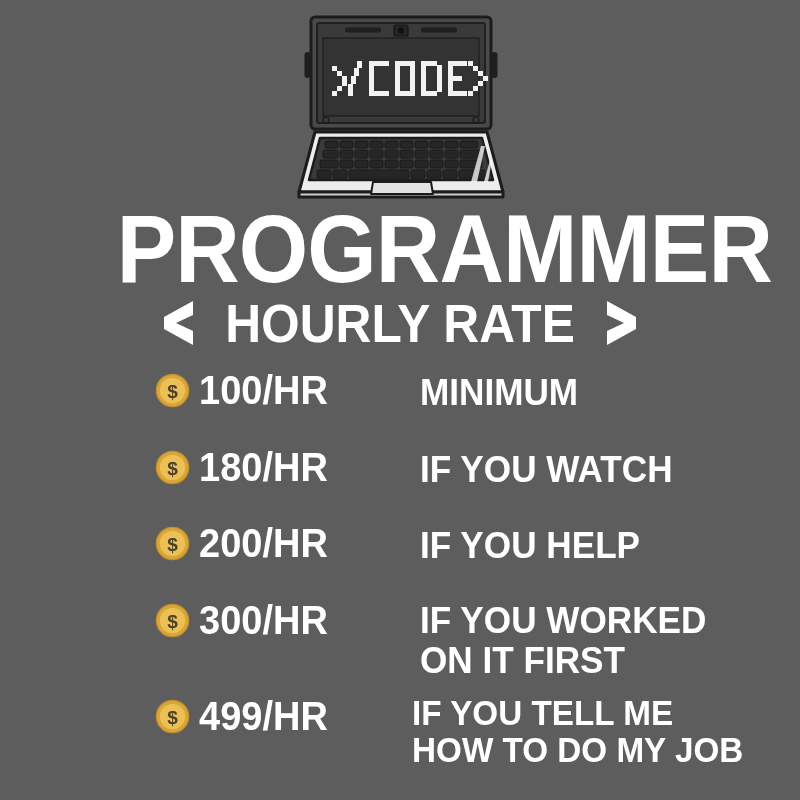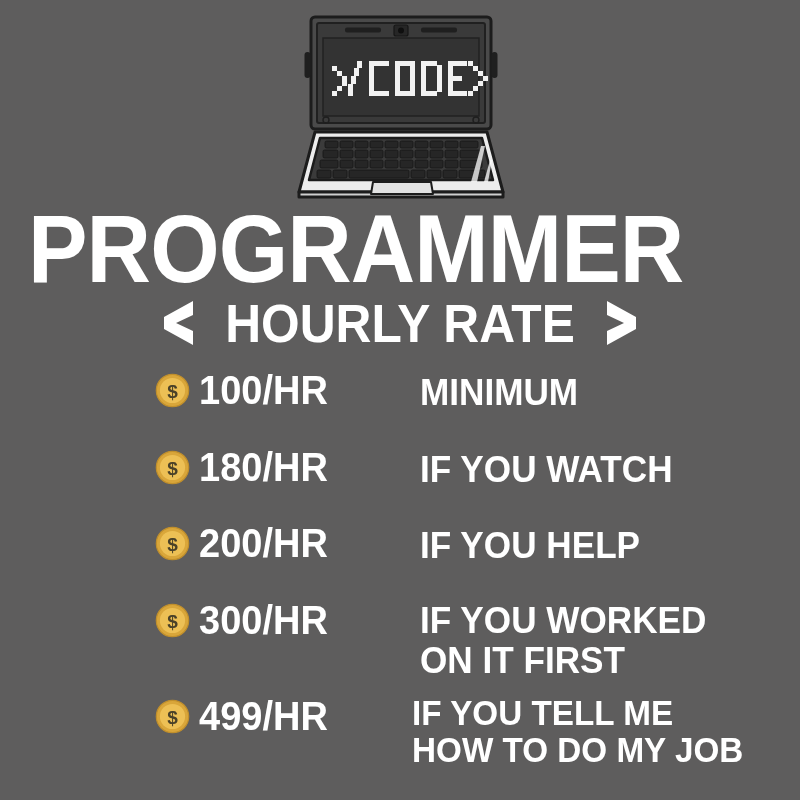--- a/index.html
+++ b/index.html
@@ -34,7 +34,7 @@
     left: 0;
     top: 203px;
     width: 800px;
-    text-align: left;
+    text-align: right;
   }
   #main-title {
     font-family: "Liberation Sans Narrow", "Liberation Sans", sans-serif;

